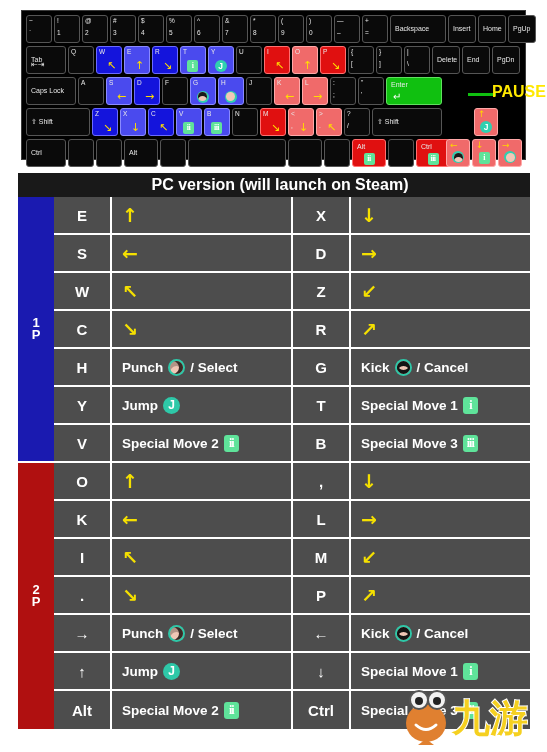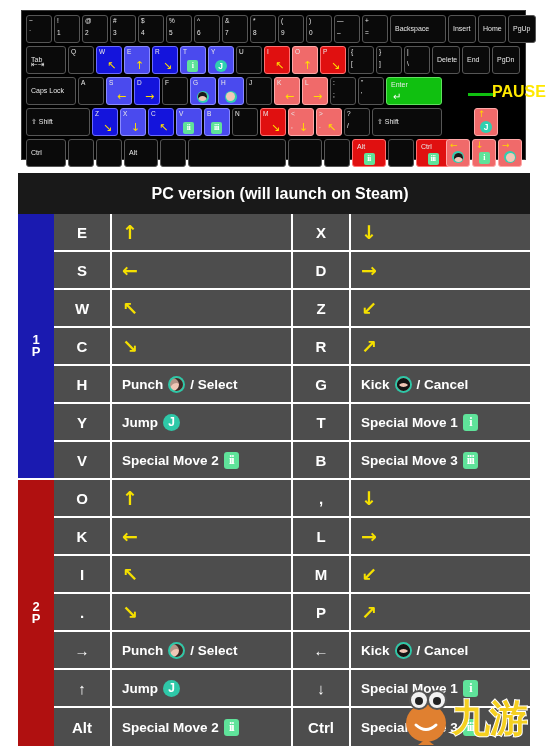--- a/index.html
+++ b/index.html
@@ -110,7 +110,7 @@
     background:#ffffff;
   }
   #table-title{
-    height:41px; background:#191919; color:#ffffff;
+    height:24px; background:#191919; color:#ffffff;
     display:flex; align-items:center; justify-content:center;
     font-size:16px; font-weight:bold;padding-left:12px;
   }

